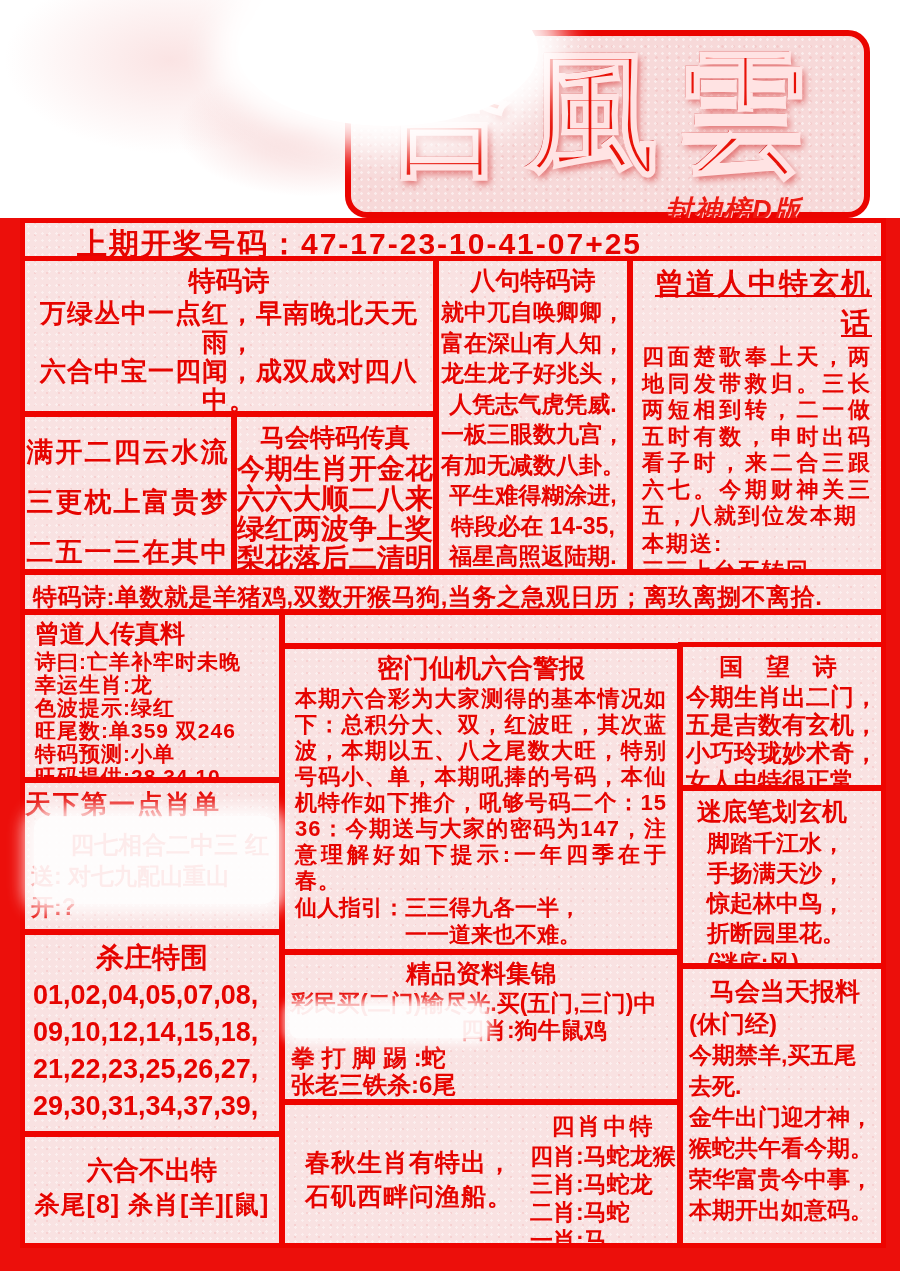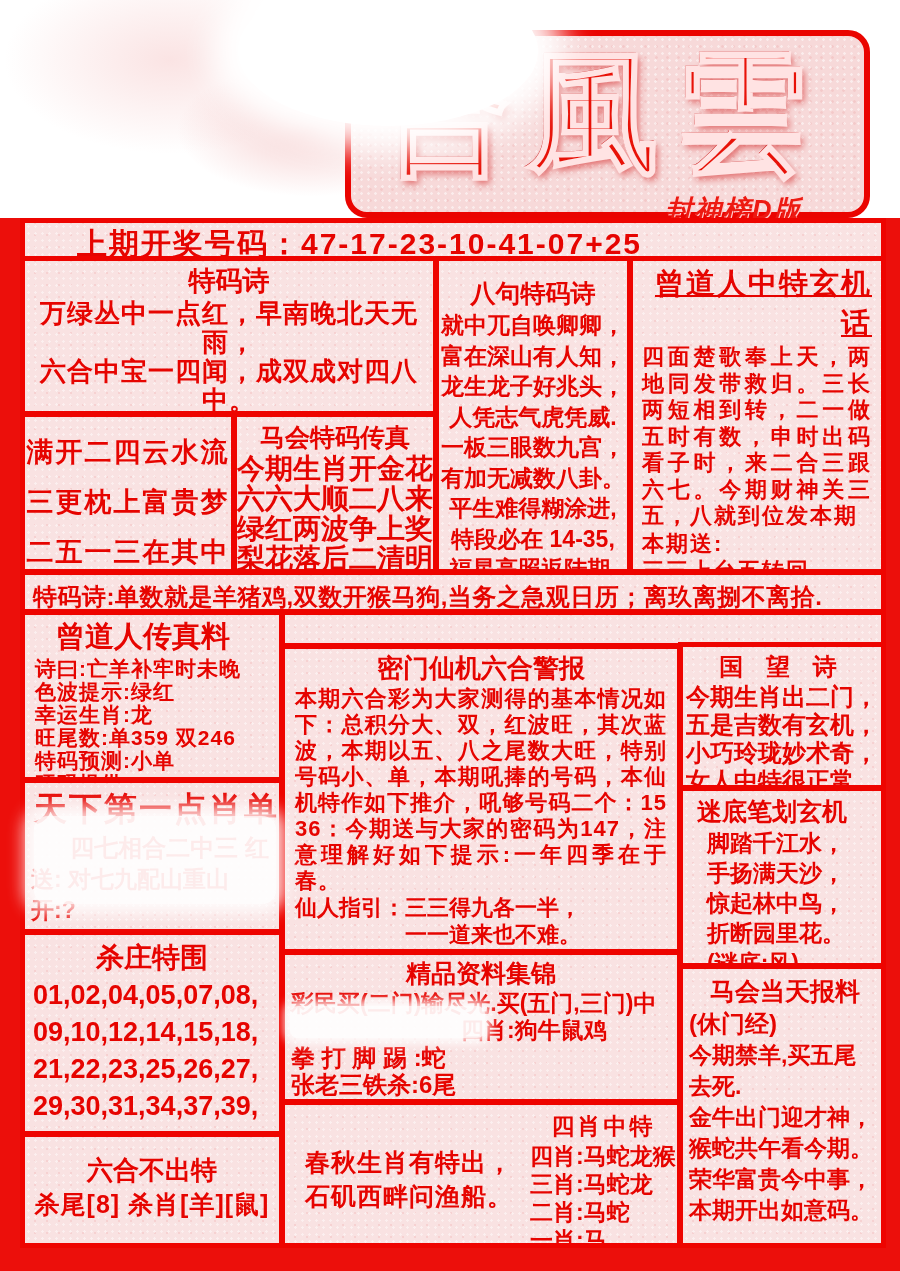--- a/index.html
+++ b/index.html
@@ -59,7 +59,7 @@
   .c-machuan{left:232px;top:412px;width:206px;height:162px;padding-top:4px;}
   .c-machuan .t{font-size:25px;}
   .c-machuan .ln{font-size:28px;line-height:30px;text-align:center;}
-  .c-eight{left:434px;top:256px;width:198px;height:318px;padding-top:16px;}
+  .c-eight{left:434px;top:256px;width:198px;height:318px;padding-top:3px;}
   .c-eight .t{font-size:25px;}
   .c-eight .ln{font-size:23px;line-height:30.5px;text-align:center;}
   .c-xuanji{left:628px;top:256px;width:258px;height:318px;padding:3px 9px;}

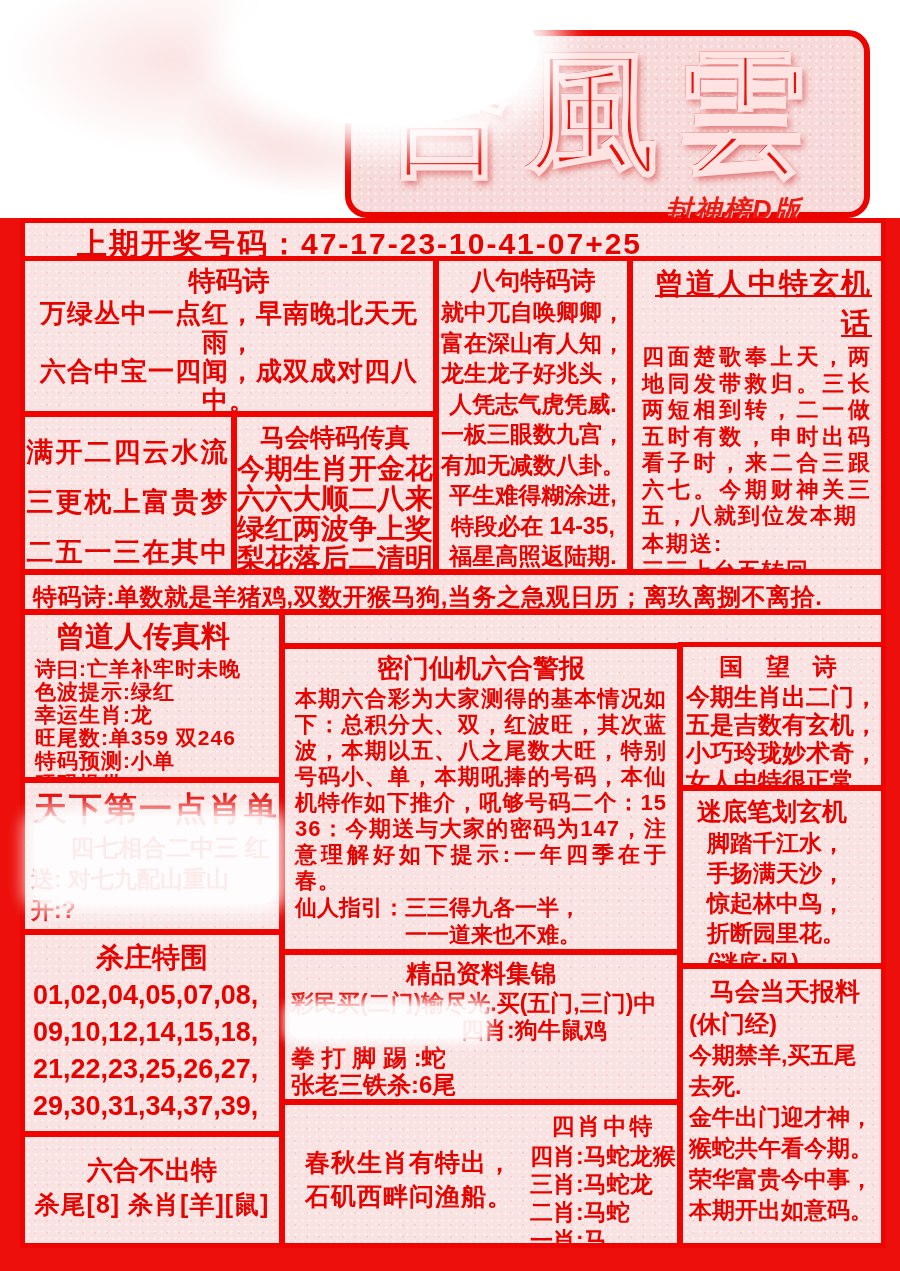--- a/index.html
+++ b/index.html
@@ -68,7 +68,7 @@
   .c-xuanji .ln{font-size:22px;line-height:27px;letter-spacing:2px;}
   .strip{left:20px;top:570px;width:866px;height:44px;font-size:24px;padding:6px 0 0 8px;letter-spacing:.5px;}
   .c-chuanzhen{left:20px;top:610px;width:264px;height:172px;padding:2px 0 0 10px;}
-  .c-chuanzhen .t{font-size:29px;text-align:center;padding-right:28px;}
+  .c-chuanzhen .t{font-size:25px;text-align:left;padding-right:28px;}
   .c-chuanzhen .ln{font-size:21px;line-height:23px;letter-spacing:1px;}
   .c-bose{left:280px;top:610px;width:606px;height:38px;font-size:25px;padding:2px 0 0 22px;white-space:pre;}
   .c-mimen{left:280px;top:644px;width:402px;height:310px;padding:2px 10px;}

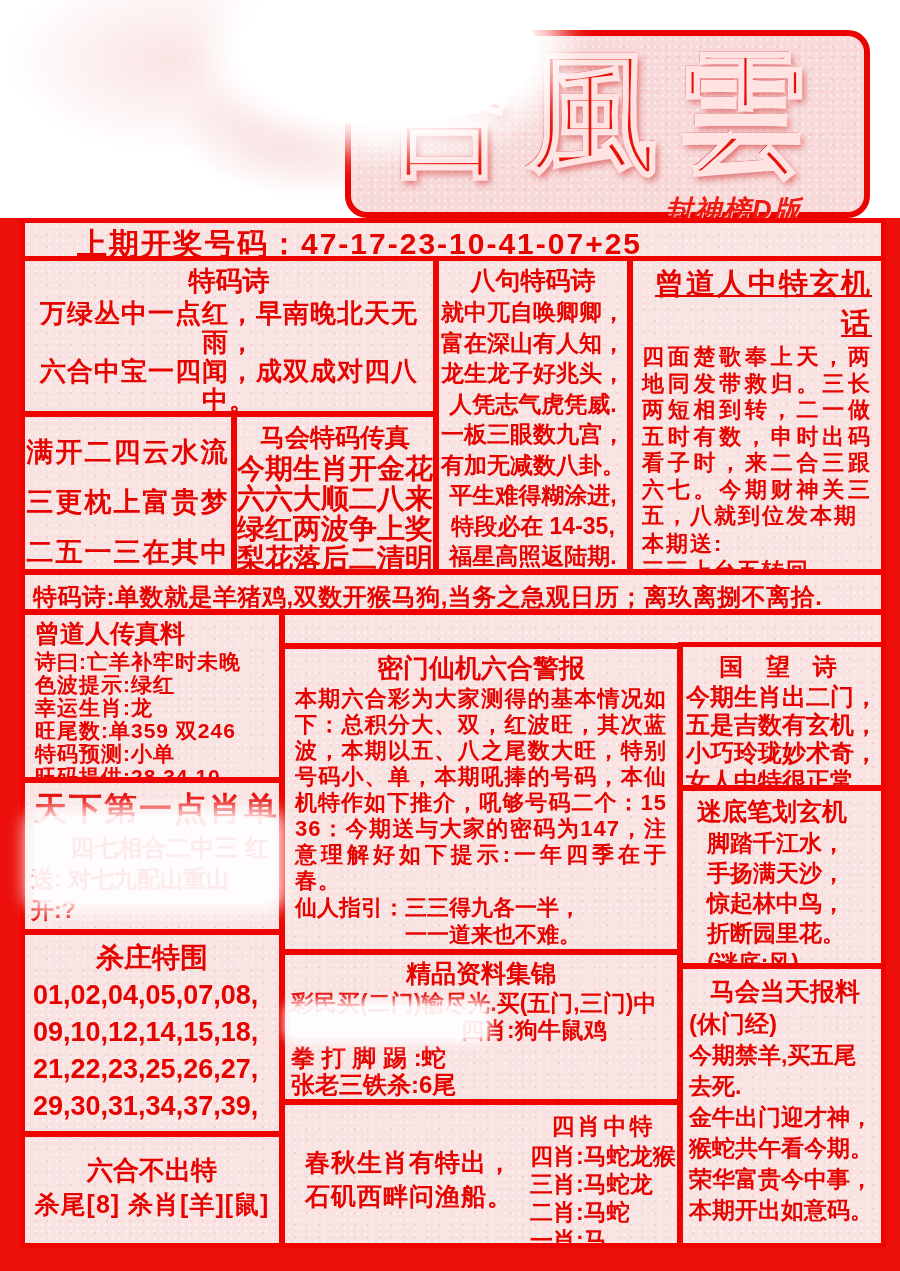--- a/index.html
+++ b/index.html
@@ -177,8 +177,8 @@
   <div class="cell c-chuanzhen">
     <div class="t">曾道人传真料</div>
     <div class="ln">诗曰:亡羊补牢时未晚</div>
+    <div class="ln">幸运生肖:龙</div>
     <div class="ln">色波提示:绿红</div>
-    <div class="ln">幸运生肖:龙</div>
     <div class="ln">旺尾数:单359 双246</div>
     <div class="ln">特码预测:小单</div>
     <div class="ln">旺码提供:28 34 10</div>

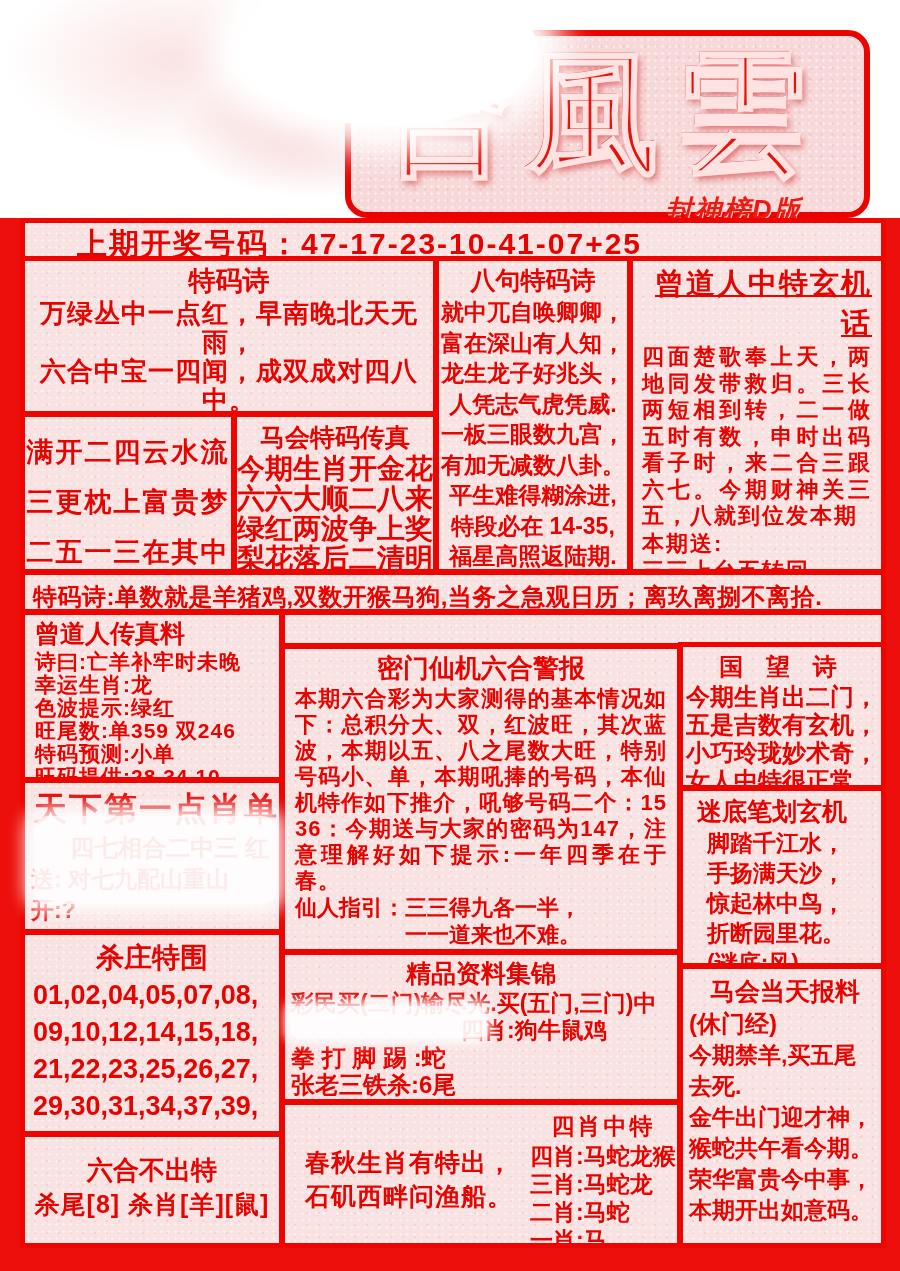--- a/index.html
+++ b/index.html
@@ -81,7 +81,7 @@
   .c-guowang .t{font-size:24px;text-align:center;letter-spacing:8px;}
   .c-guowang .ln{font-size:24px;line-height:28px;text-align:center;}
   .c-tianxia{left:20px;top:778px;width:264px;height:156px;display:flex;flex-direction:column;padding:4px 0;}
-  .c-tianxia .t{font-size:33px;text-align:right;letter-spacing:2px;}
+  .c-tianxia .t{font-size:26px;text-align:left;letter-spacing:2px;}
   .c-tianxia .sp{flex:1;}
   .c-tianxia .l1{font-size:24px;text-align:right;padding-right:10px;}
   .c-tianxia .l2{font-size:23px;padding-left:6px;padding-bottom:2px;}

